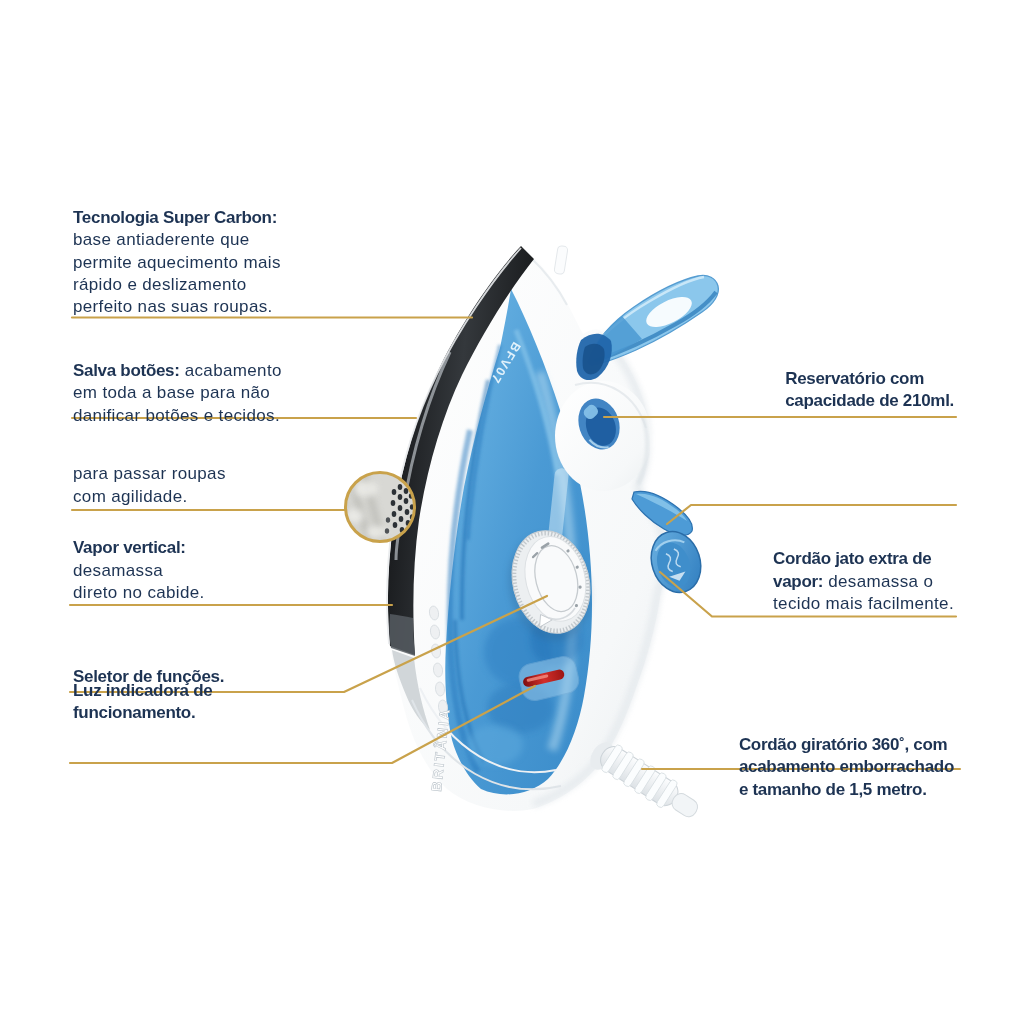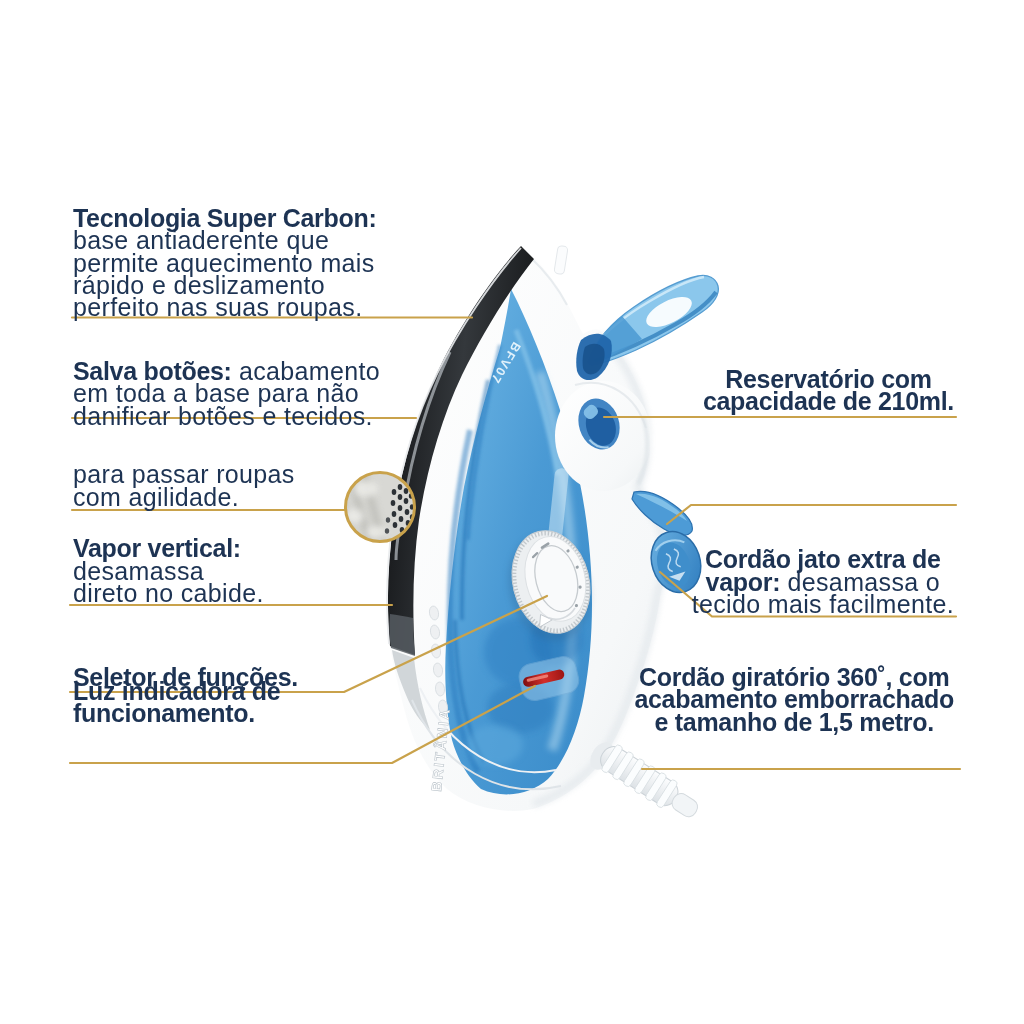--- a/index.html
+++ b/index.html
@@ -6,7 +6,7 @@
   .stage{position:relative;width:1024px;height:1024px;background:#ffffff;overflow:hidden;
          font-family:"Liberation Sans",sans-serif;}
   .stage svg{position:absolute;left:0;top:0;}
-  .blk{position:absolute;font-size:25px;line-height:22.4px;color:#1d3353;
+  .blk{position:absolute;font-size:17px;line-height:22.4px;color:#1d3353;
        white-space:pre-line;}
   .blk .b{font-weight:700;letter-spacing:-0.3px;}
   .blk .r{font-weight:400;letter-spacing:0.35px;}

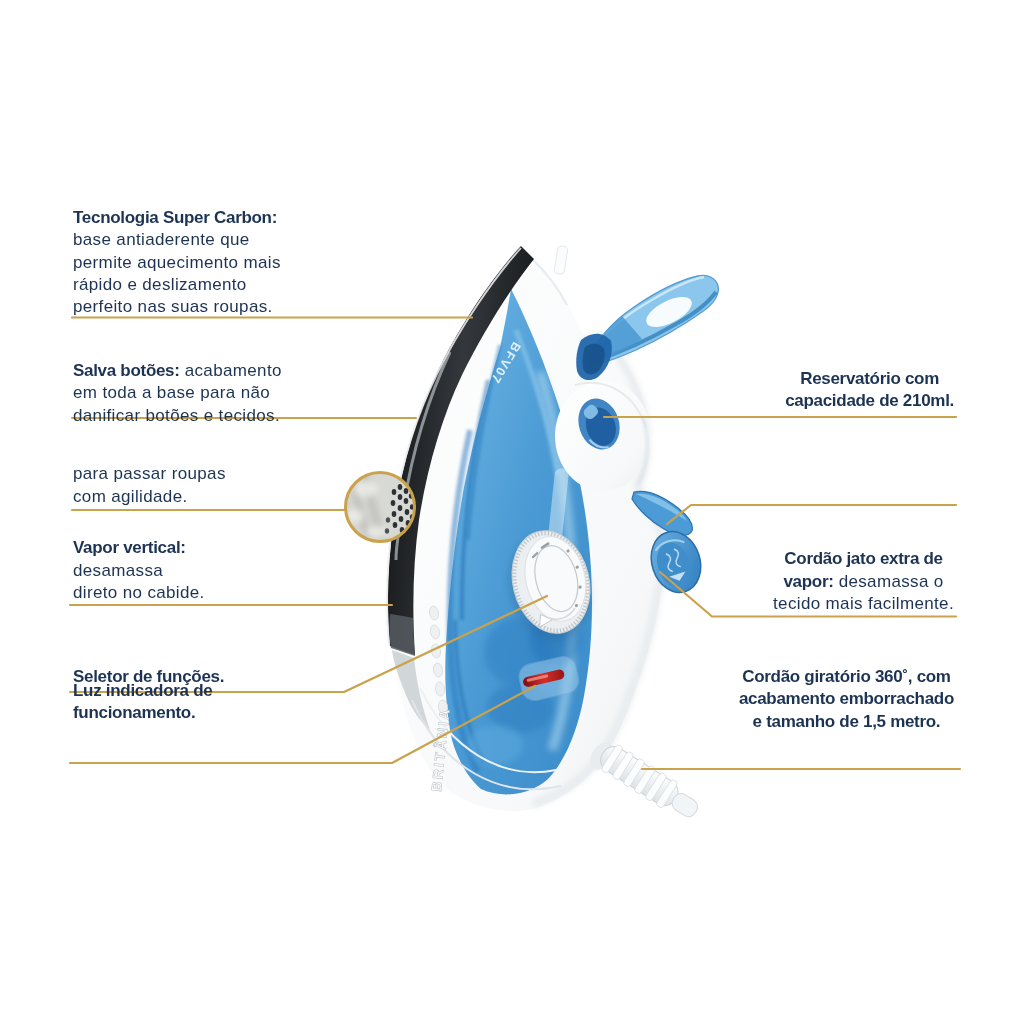--- a/index.html
+++ b/index.html
@@ -11,7 +11,7 @@
   .blk .b{font-weight:700;letter-spacing:-0.3px;}
   .blk .r{font-weight:400;letter-spacing:0.35px;}
   .left{left:73px;text-align:left;}
-  .right{right:70px;text-align:center;}
+  .right{right:70px;text-align:left;}
 </style>
 </head>
 <body>

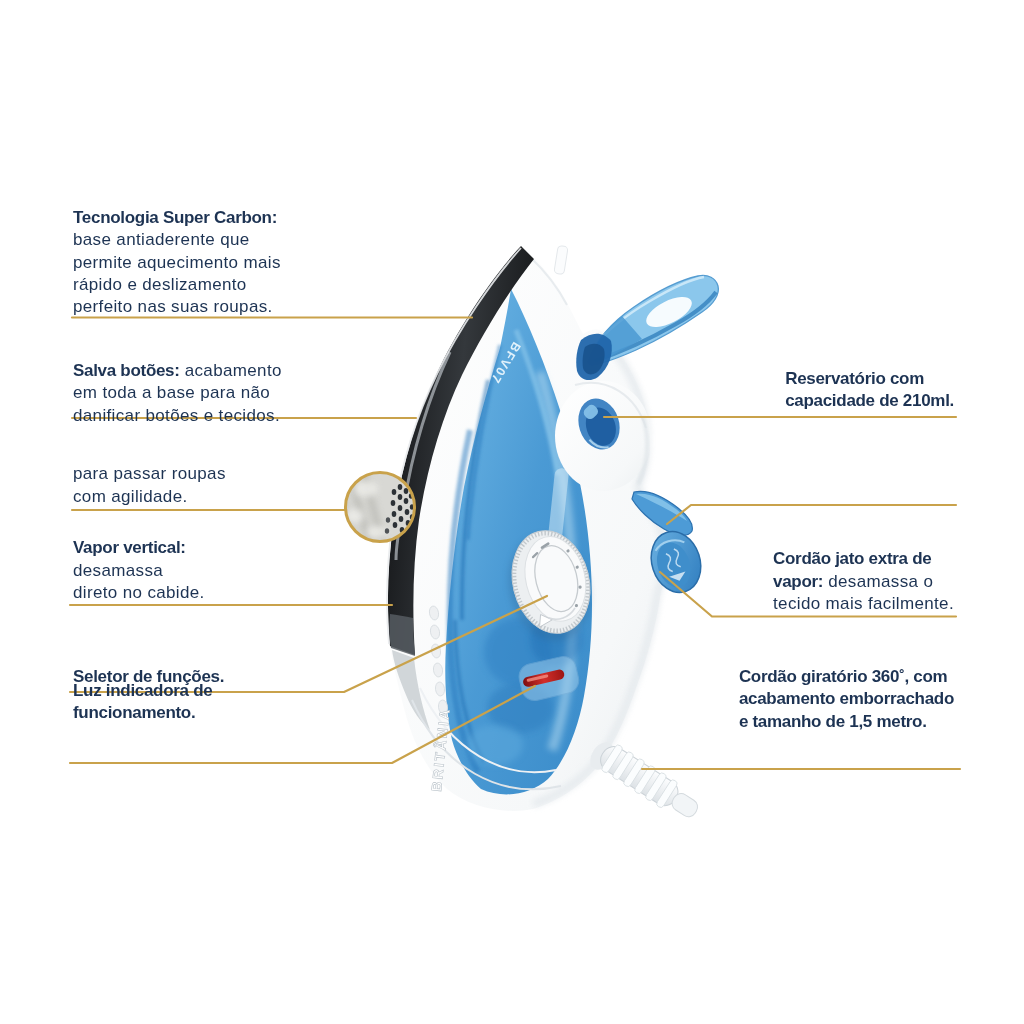--- a/index.html
+++ b/index.html
@@ -317,7 +317,7 @@
   <div class="blk right" style="top:548.3px"><span class="b">Cordão jato extra de
 vapor:</span><span class="r"> desamassa o
 tecido mais facilmente.</span></div>
-  <div class="blk right" style="top:666px"><span class="b">Cordão giratório 360˚, com
+  <div class="blk right" style="top:734px"><span class="b">Cordão giratório 360˚, com
 acabamento emborrachado
 e tamanho de 1,5 metro.</span><span class="r"></span></div>
 

